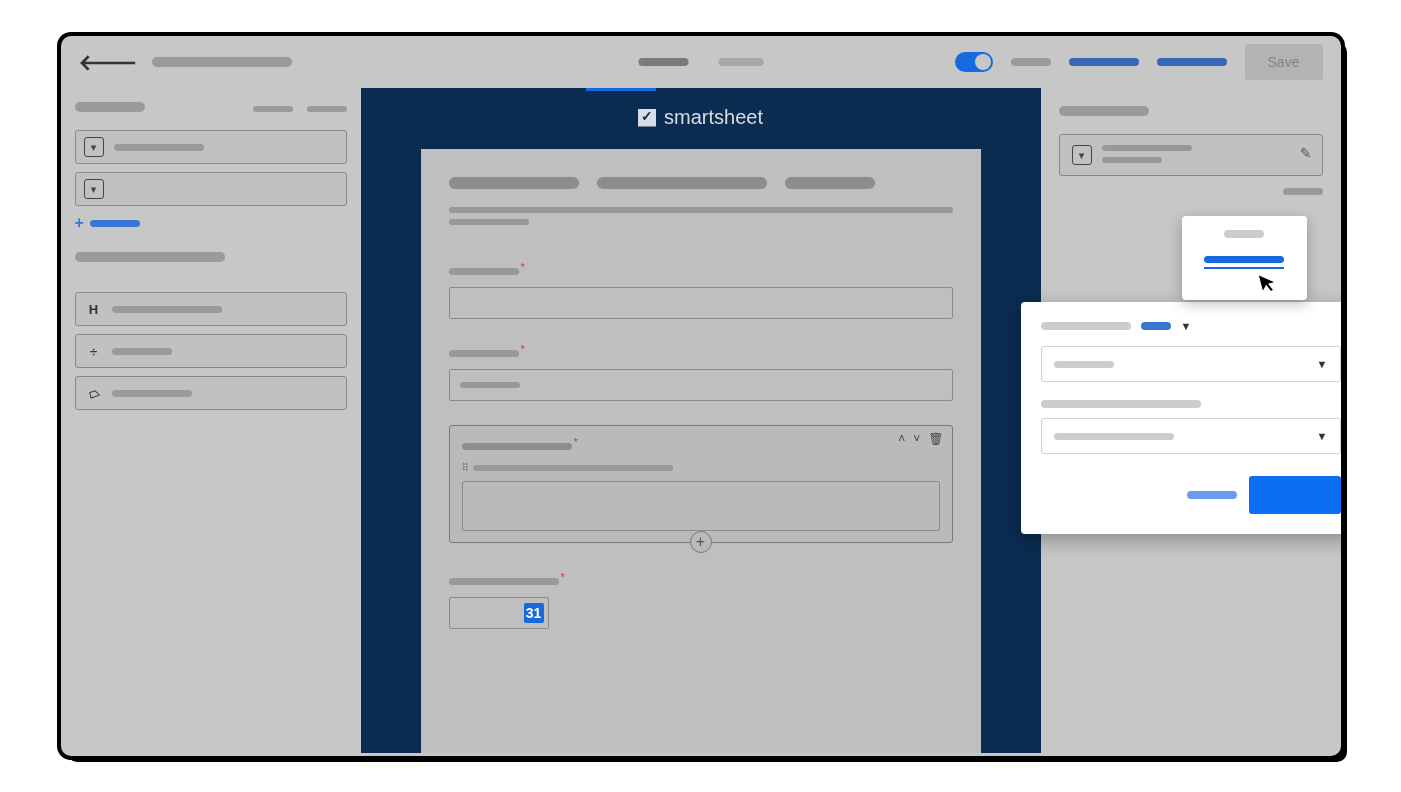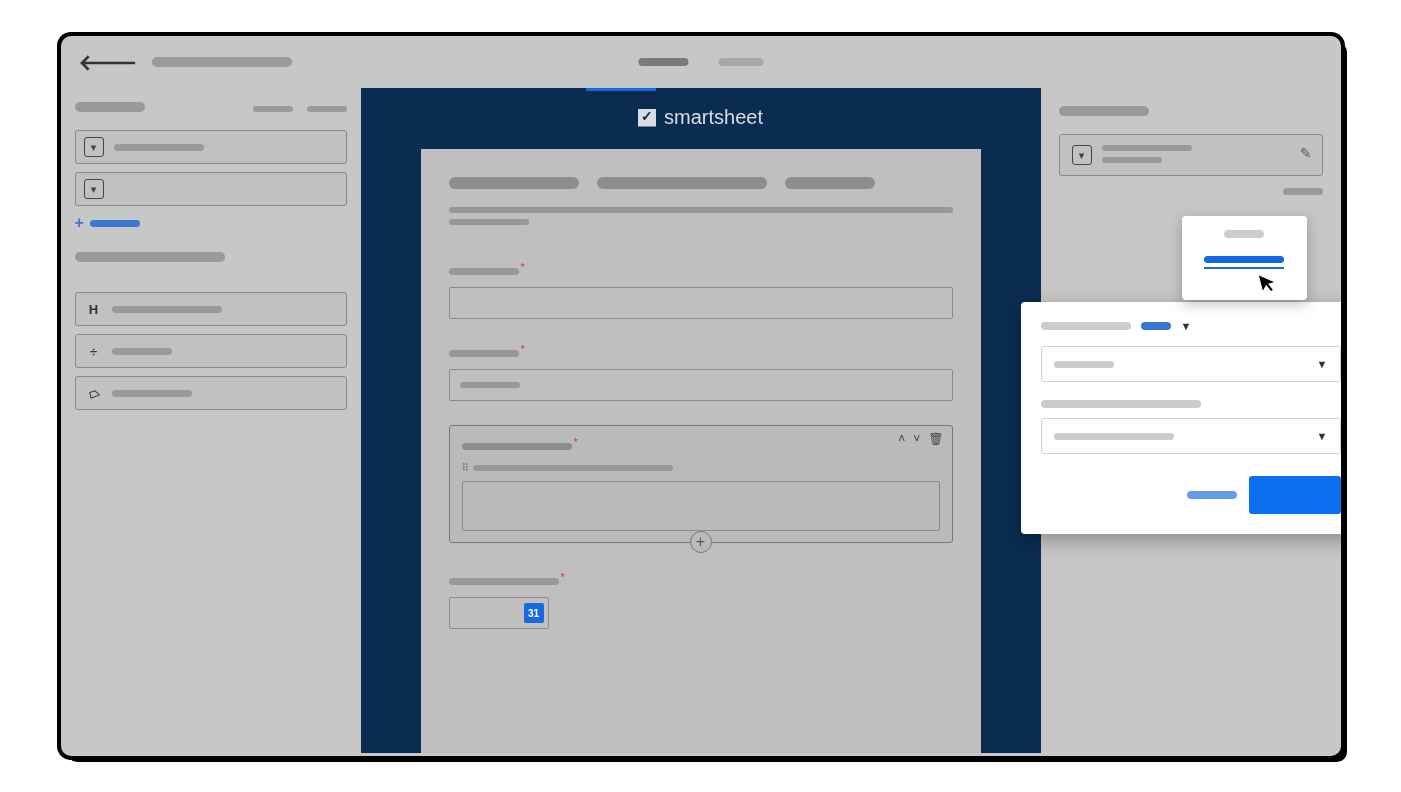--- a/index.html
+++ b/index.html
@@ -98,6 +98,13 @@
       <div class="tab-ph" style="background:#7a7a7a"></div>
       <div class="tab-ph" style="background:#a7a7a7; width:45px"></div>
     </div>
+    <div class="top-right">
+      <div class="toggle"></div>
+      <div class="link-ph" style="width:40px; background:#9a9a9a"></div>
+      <div class="link-ph" style="width:70px; background:#3a68b8"></div>
+      <div class="link-ph" style="width:70px; background:#3a68b8"></div>
+      <div class="save-btn">Save</div>
+    </div>
   </div>
   <div class="tab-underline"></div>
 

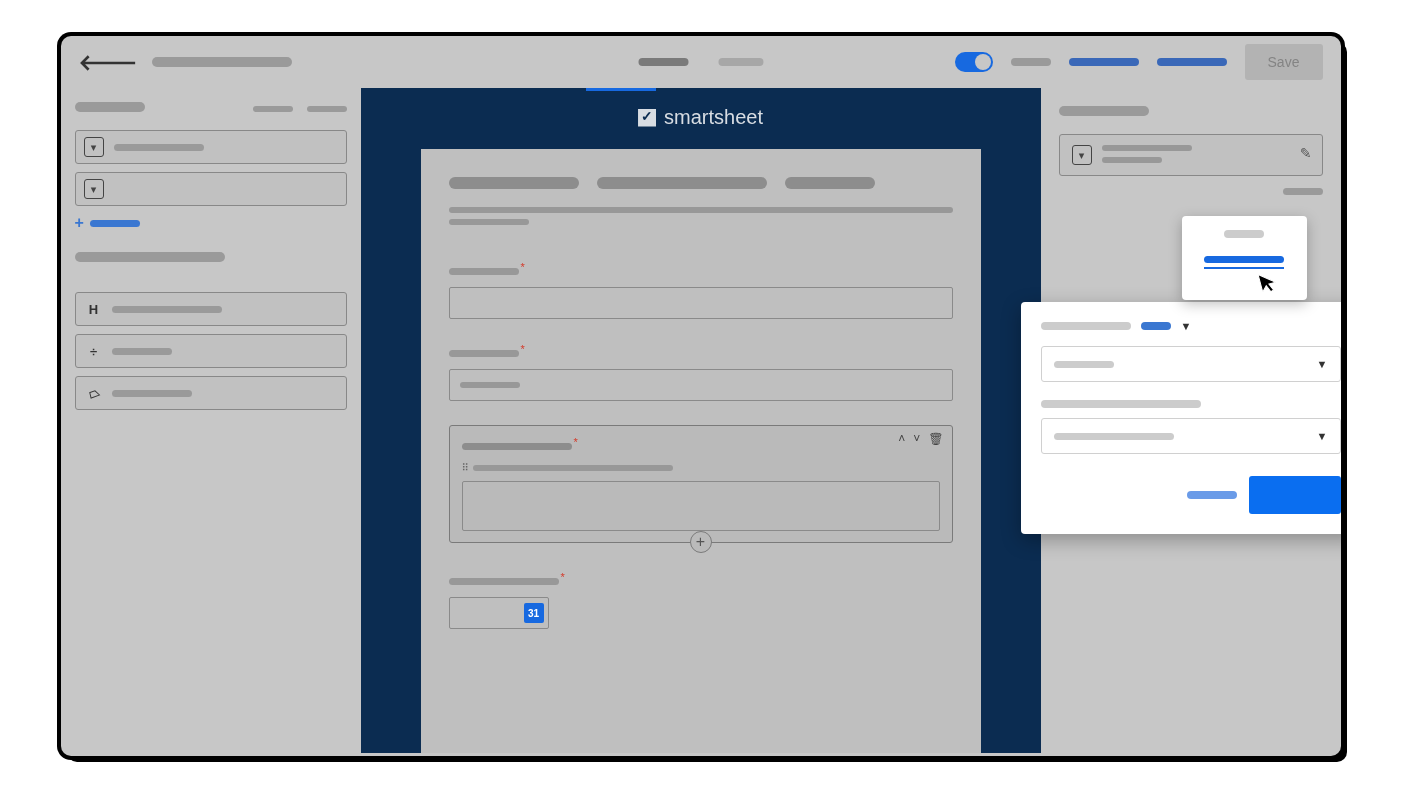--- a/index.html
+++ b/index.html
@@ -58,7 +58,7 @@
 .add-circle { width:22px; height:22px; border:1px solid #7a7a7a; border-radius:50%; background:#bababa; display:flex; align-items:center; justify-content:center; margin: -11px auto 0; position:relative; top:11px; color:#555; font-size:16px; }
 
 .date-input { width:100px; height:32px; border:1px solid #8a8a8a; border-radius:2px; margin-top:8px; display:flex; align-items:center; justify-content:flex-end; padding:0 4px; }
-.cal-icon { width:20px; height:20px; background:#1769e0; border-radius:2px; display:flex; align-items:center; justify-content:center; color:#fff; font-size:10px; font-weight:bold; }
+.cal-icon { width:20px; height:20px; background:#1769e0; border-radius:2px; display:flex; align-items:center; justify-content:center; color:#fff; font-size:14px; font-weight:bold; }
 
 .right-panel { width: 300px; padding: 18px; }
 .rp-title { width: 90px; height: 10px; background: #9a9a9a; border-radius: 5px; margin-bottom: 18px; }

